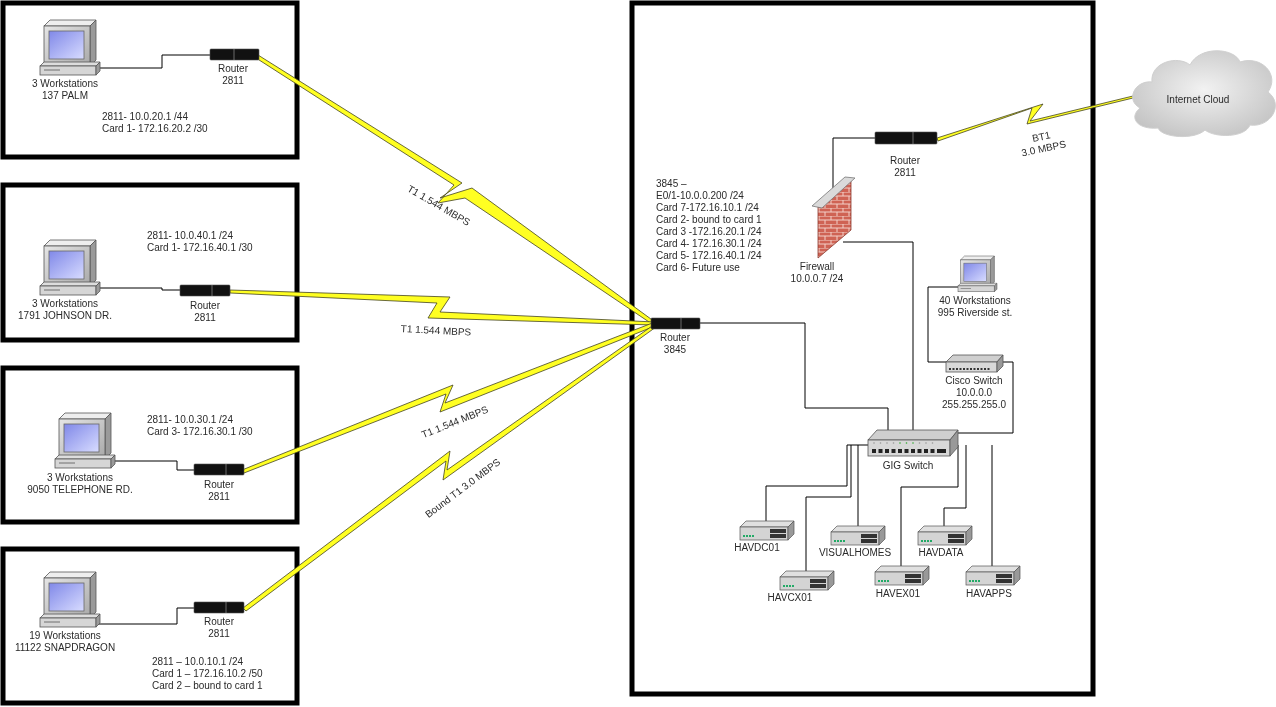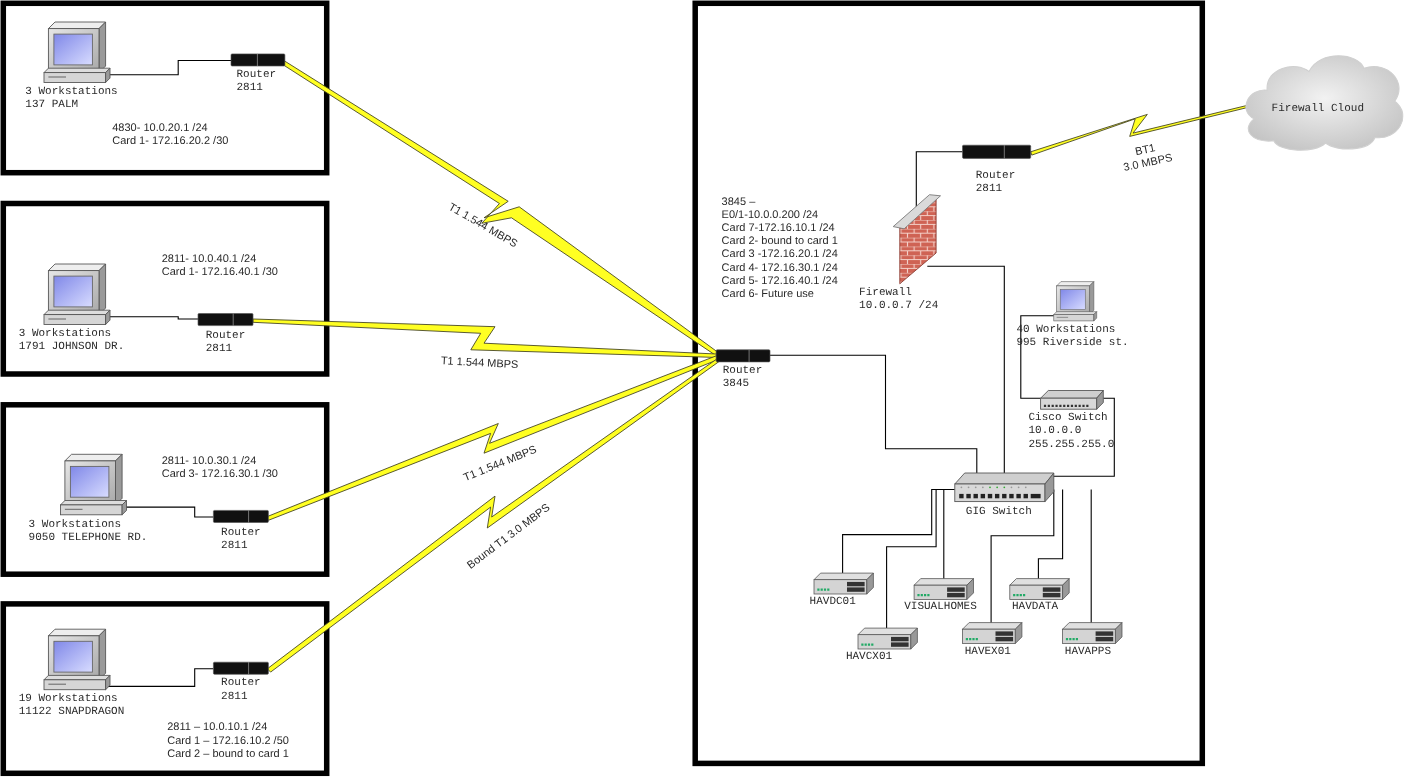--- a/index.html
+++ b/index.html
@@ -7,7 +7,7 @@
          font-family:"Liberation Sans", sans-serif; color:#222; }
   #canvas { position:absolute; left:0; top:0; }
   .lbl { position:absolute; font-size:10px; line-height:12px; color:#2a2a2a; white-space:nowrap; }
-  .c { transform:translateX(-50%);font-family:Liberation Mono, monospace; }
+  .c { text-align:center; transform:translateX(-50%); }
   .rot { transform-origin:left top; }
 </style>
 </head>

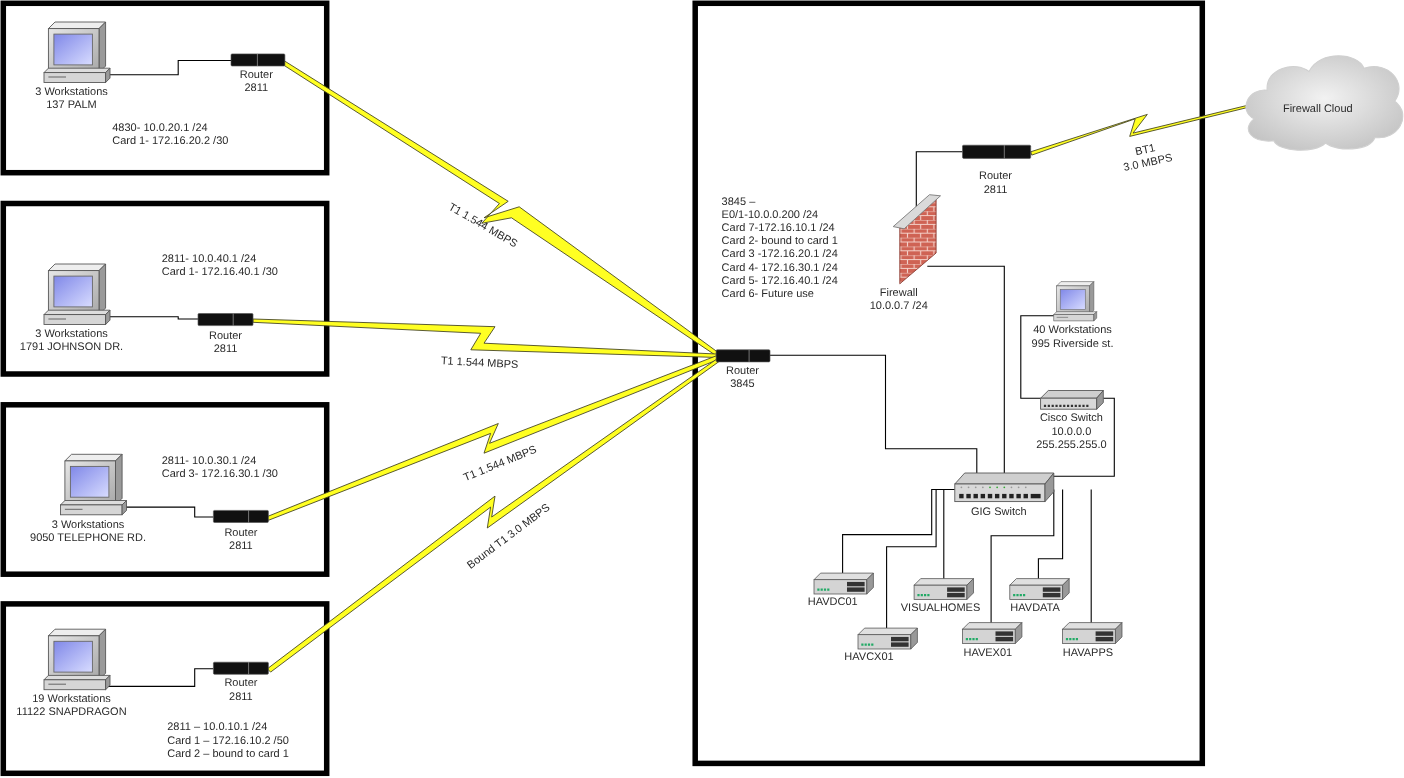--- a/index.html
+++ b/index.html
@@ -290,6 +290,6 @@
 <div class="lbl c" style="left:989px;top:588px">HAVAPPS</div>
 
 <div class="lbl rot" style="left:1018px;top:136px;transform:rotate(-12deg);text-align:center"><span>BT1</span><br><span>3.0 MBPS</span></div>
-<div class="lbl c" style="left:1198px;top:94px">Firewall Cloud</div>
+<div class="lbl c" style="left:1198px;top:94px">Internet Cloud</div>
 
 </body></html>

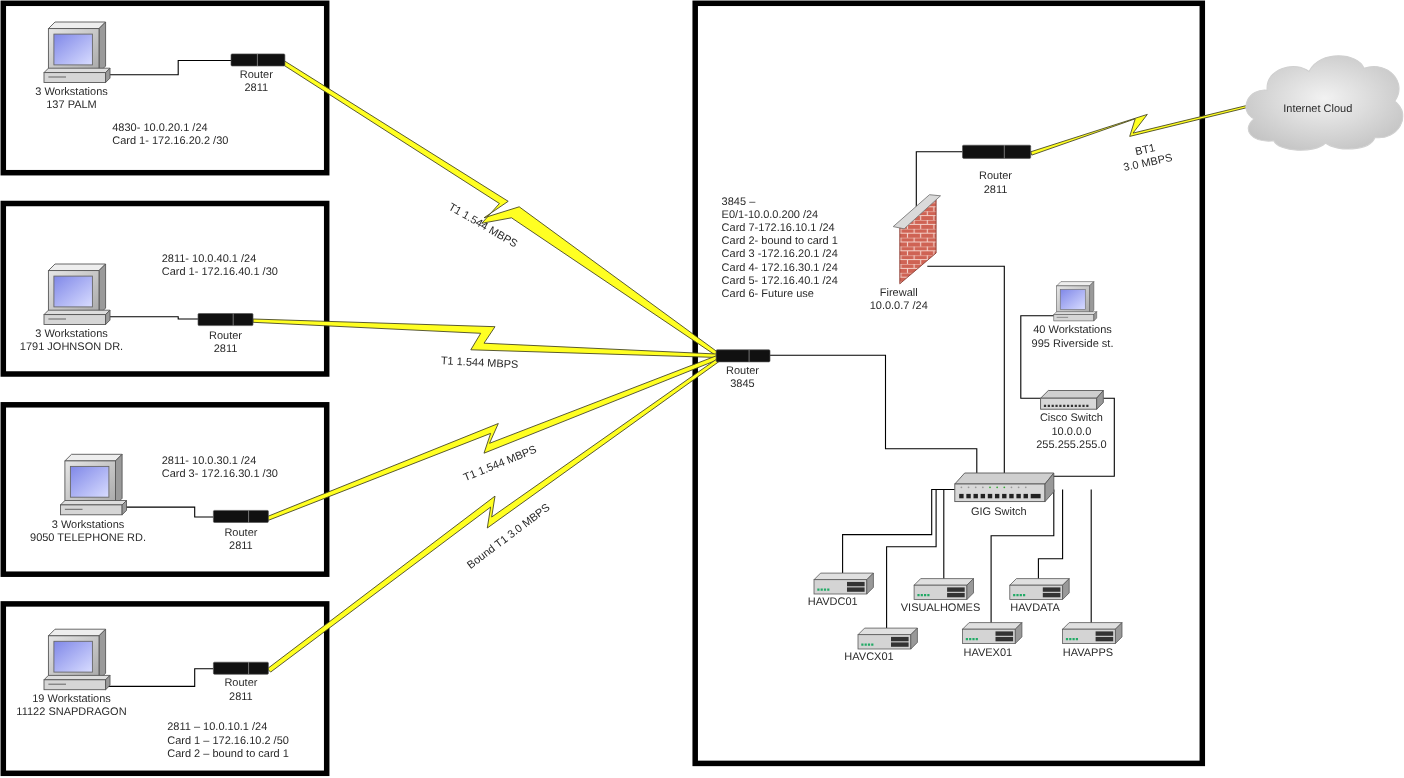--- a/index.html
+++ b/index.html
@@ -246,7 +246,7 @@
 
 <div class="lbl c" style="left:65px;top:78px"><span>3 Workstations</span><br><span>137 PALM</span></div>
 <div class="lbl c" style="left:233px;top:63px"><span>Router</span><br><span>2811</span></div>
-<div class="lbl" style="left:102px;top:111px"><span>4830- 10.0.20.1 /24</span><br><span>Card 1- 172.16.20.2 /30</span></div>
+<div class="lbl" style="left:102px;top:111px"><span>2811- 10.0.20.1 /44</span><br><span>Card 1- 172.16.20.2 /30</span></div>
 
 <div class="lbl c" style="left:65px;top:298px"><span>3 Workstations</span><br><span>1791 JOHNSON DR.</span></div>
 <div class="lbl c" style="left:205px;top:300px"><span>Router</span><br><span>2811</span></div>

